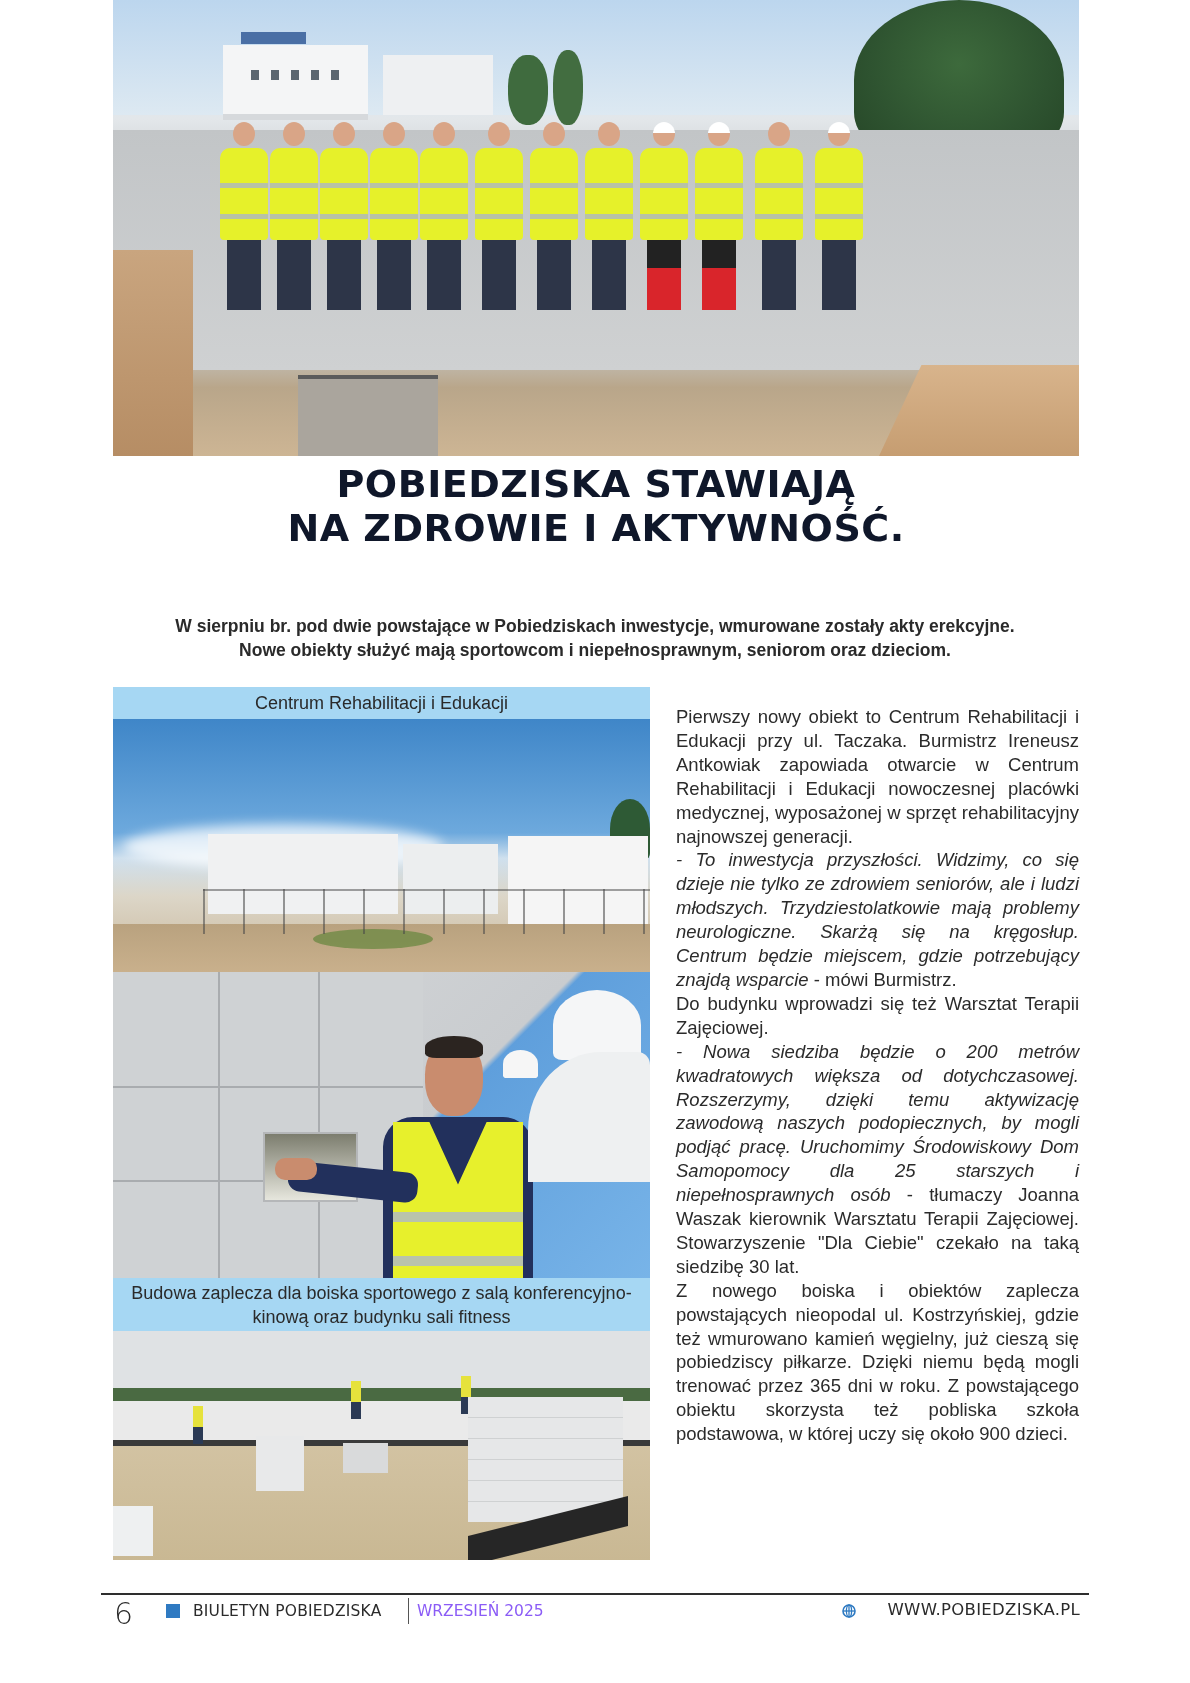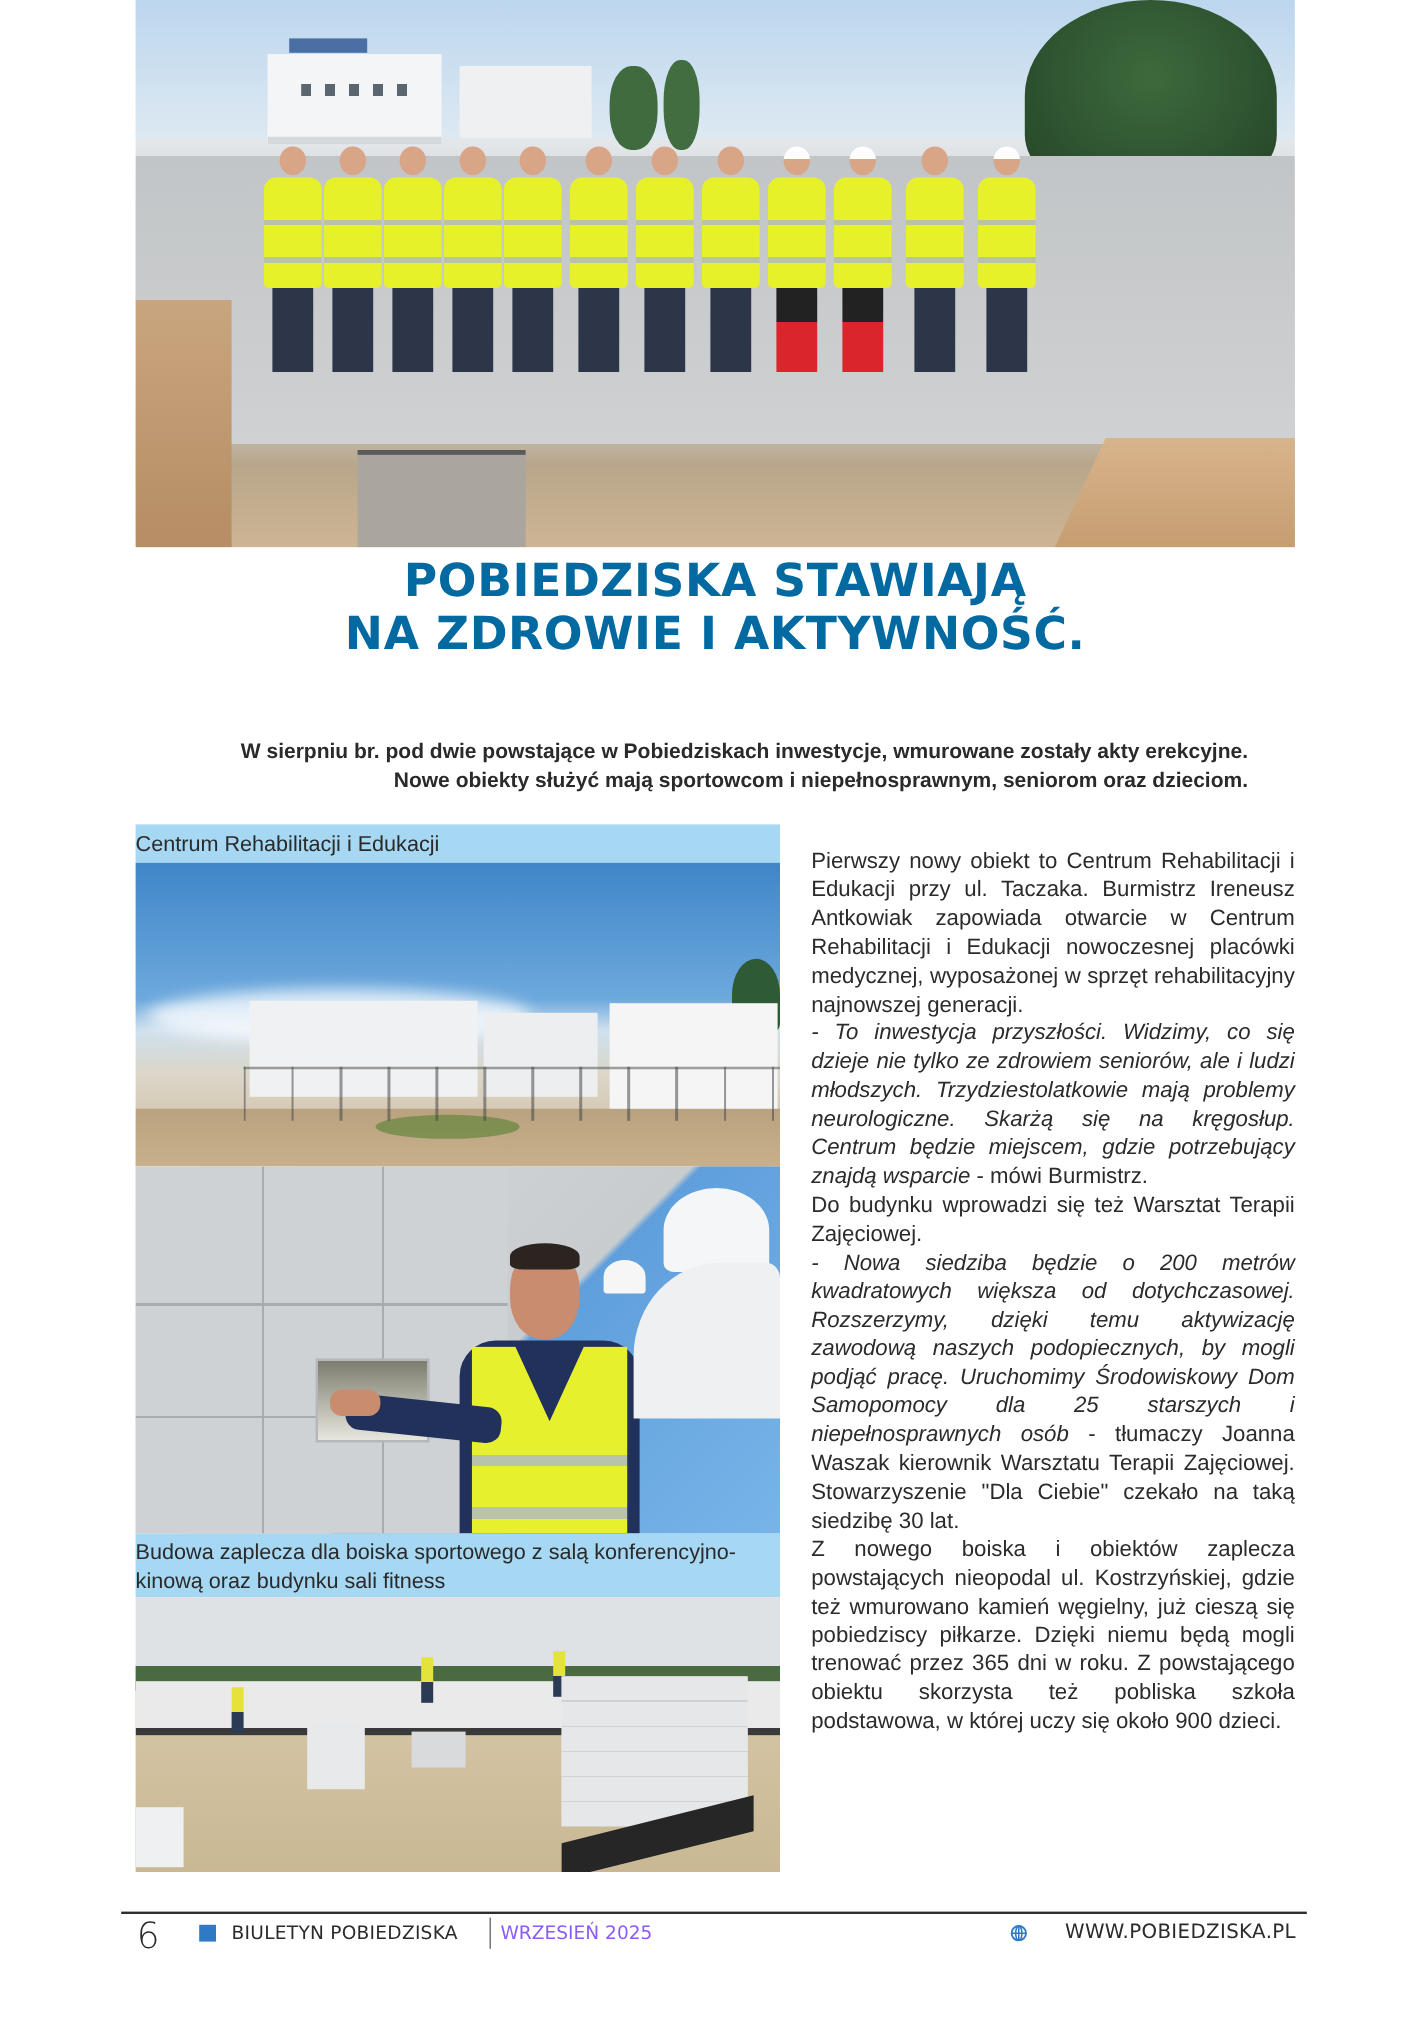--- a/index.html
+++ b/index.html
@@ -33,7 +33,7 @@
 
   
   .title-block { position:absolute; left:113px; top:462px; width:966px; text-align:center; }
-  .title-line { font-family:"DejaVu Sans", sans-serif; font-weight:700; font-size:38px; line-height:44px; color:#0369a1; letter-spacing:0.5px; }
+  .title-line { font-family:"DejaVu Sans", sans-serif; font-weight:700; font-size:38px; line-height:44px; color:#0f172a; letter-spacing:0.5px; }
   .title-sub { font-family:"DejaVu Sans", sans-serif; font-weight:200; font-size:38px; line-height:48px; color:#262626; letter-spacing:1px; margin-top:2px; }
   .lead { position:absolute; left:150px; top:614px; width:890px; text-align:right; font-weight:700; font-size:17.5px; line-height:24px; color:#2a2a2a; }
 

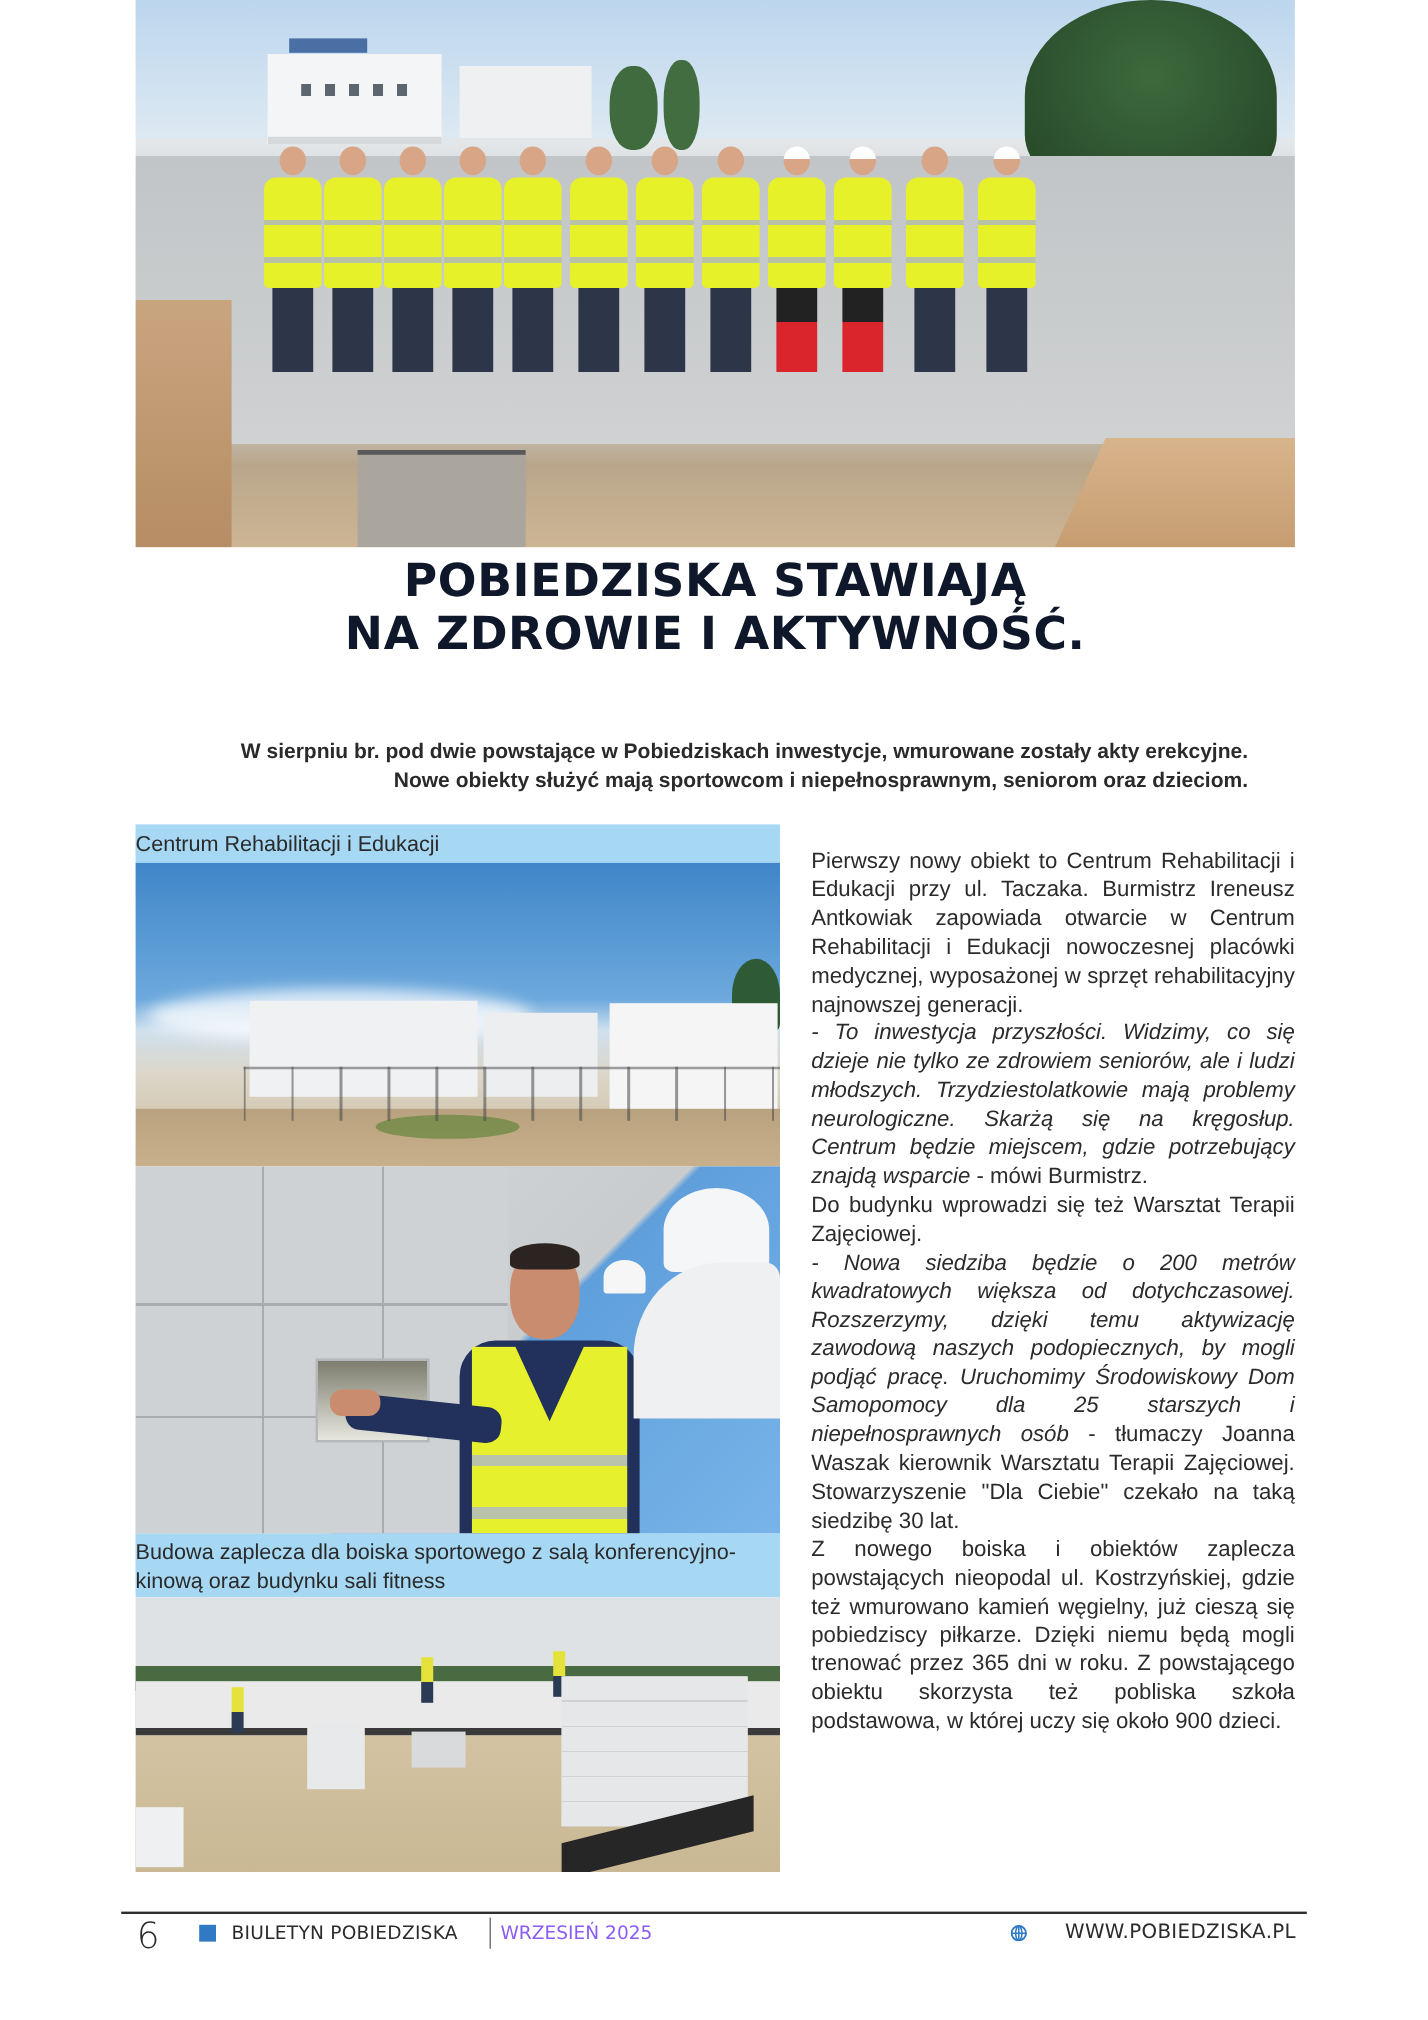--- a/index.html
+++ b/index.html
@@ -35,7 +35,7 @@
   .title-block { position:absolute; left:113px; top:462px; width:966px; text-align:center; }
   .title-line { font-family:"DejaVu Sans", sans-serif; font-weight:700; font-size:38px; line-height:44px; color:#0f172a; letter-spacing:0.5px; }
   .title-sub { font-family:"DejaVu Sans", sans-serif; font-weight:200; font-size:38px; line-height:48px; color:#262626; letter-spacing:1px; margin-top:2px; }
-  .lead { position:absolute; left:150px; top:614px; width:890px; text-align:right; font-weight:700; font-size:17.5px; line-height:24px; color:#2a2a2a; }
+  .lead { position:absolute; left:150px; top:614px; width:890px; text-align:center; font-weight:700; font-size:17.5px; line-height:24px; color:#2a2a2a; }
 
   
   .caption { position:absolute; left:113px; width:537px; background:#a6d7f3; color:#2a2a2a; font-size:18px; line-height:24px; }

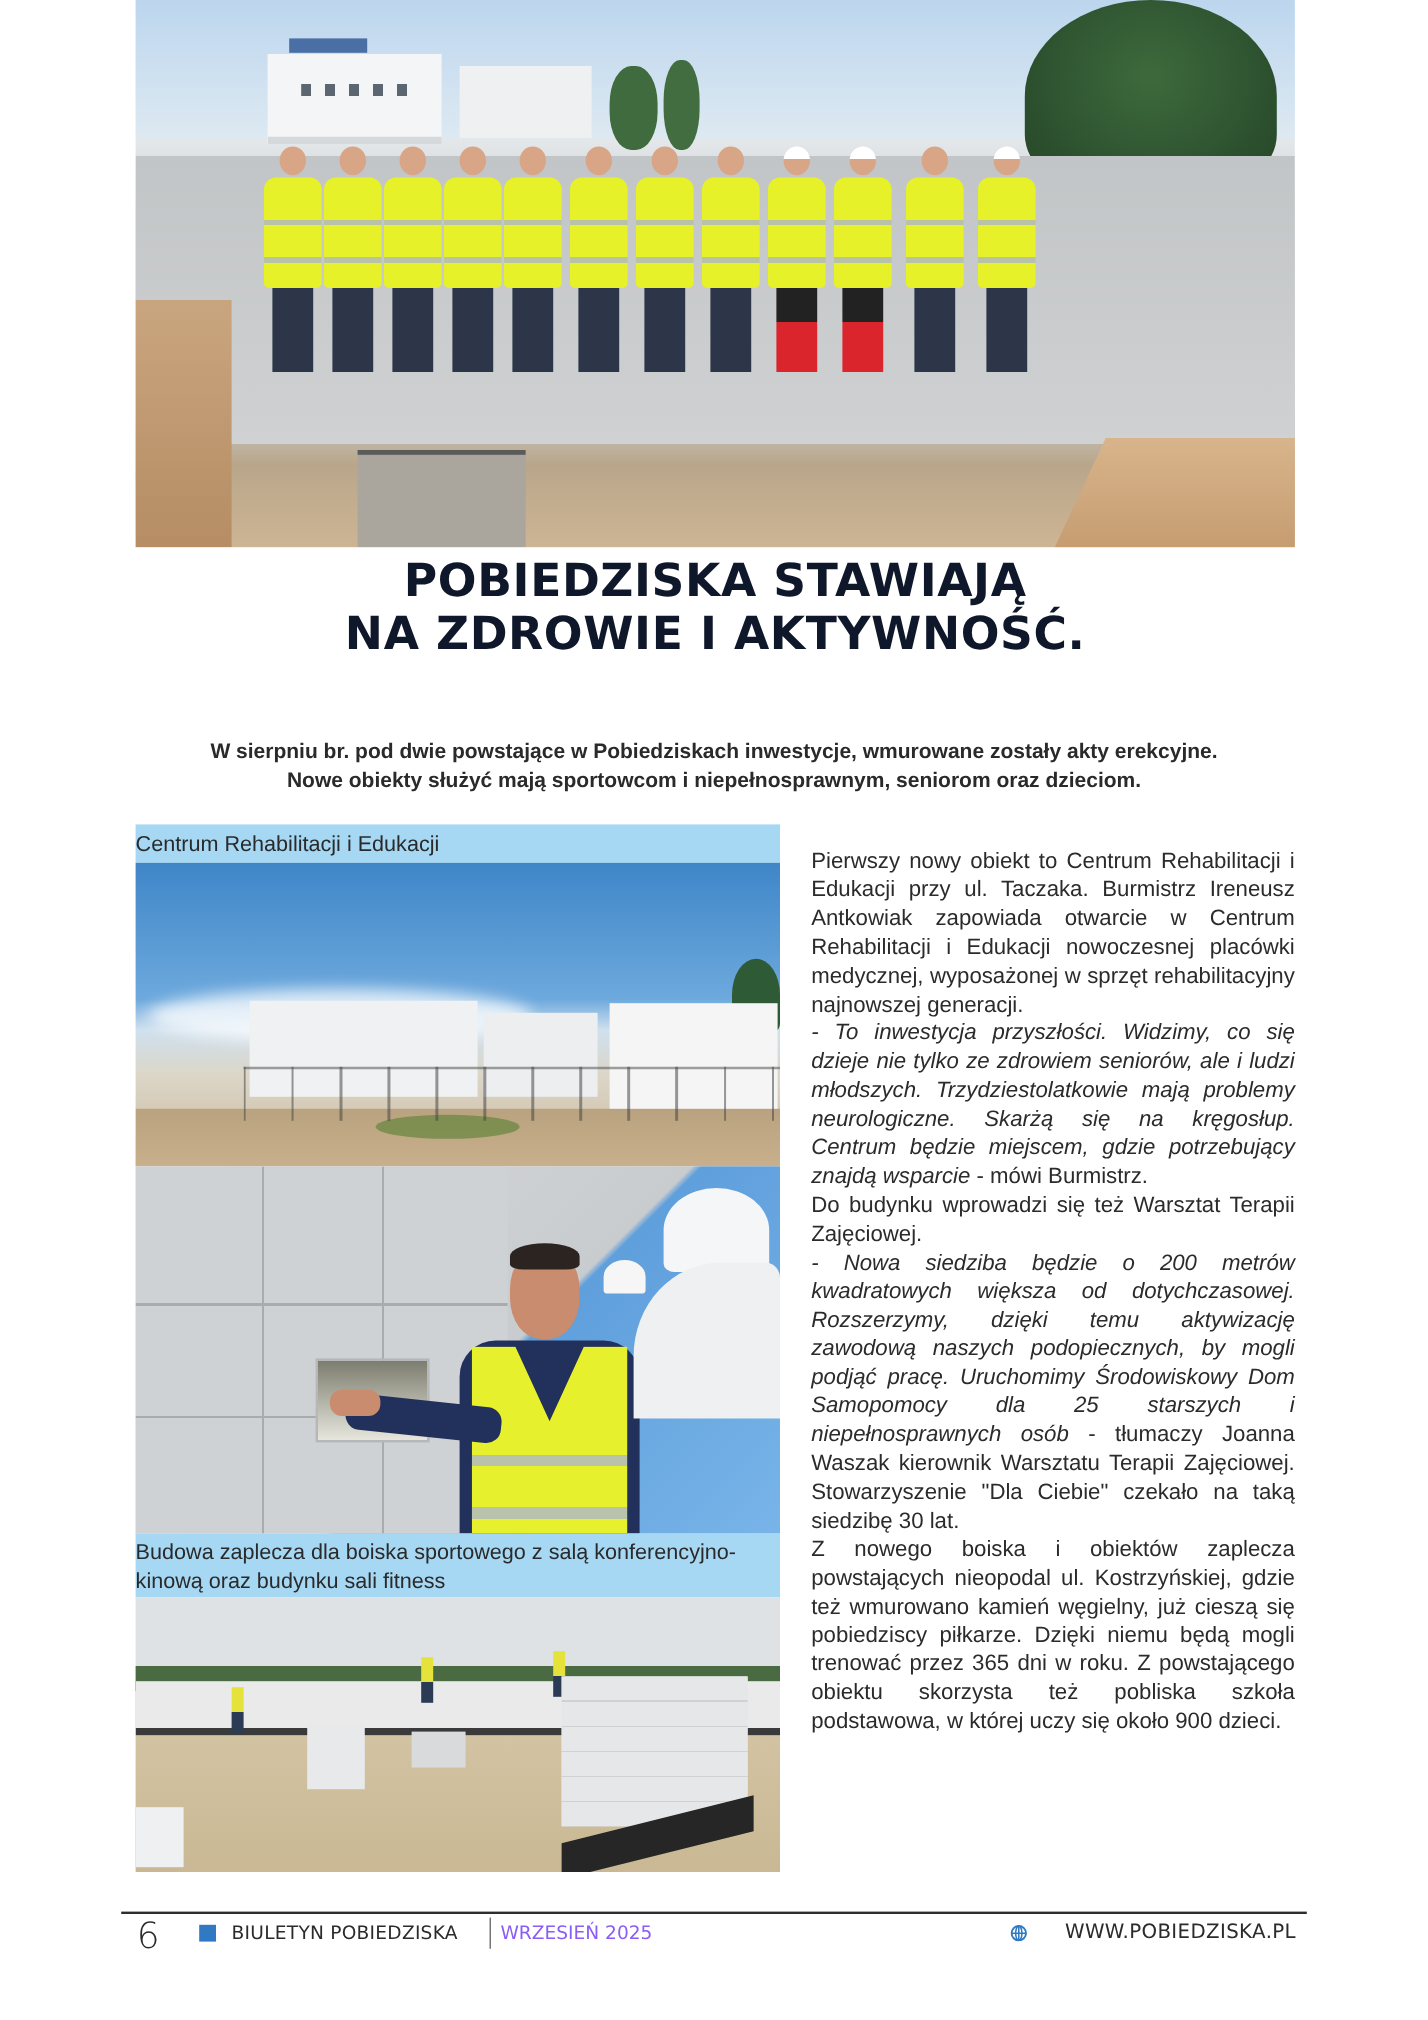--- a/index.html
+++ b/index.html
@@ -38,7 +38,7 @@
   .lead { position:absolute; left:150px; top:614px; width:890px; text-align:center; font-weight:700; font-size:17.5px; line-height:24px; color:#2a2a2a; }
 
   
-  .caption { position:absolute; left:113px; width:537px; background:#a6d7f3; color:#2a2a2a; font-size:18px; line-height:24px; }
+  .caption { position:absolute; left:113px; width:537px; background:#a6d7f3; text-align:center; color:#2a2a2a; font-size:18px; line-height:24px; }
   .cap1 { top:687px; height:32px; padding-top:4px; }
   .cap2 { top:1278px; height:53px; padding-top:3px; }
 

